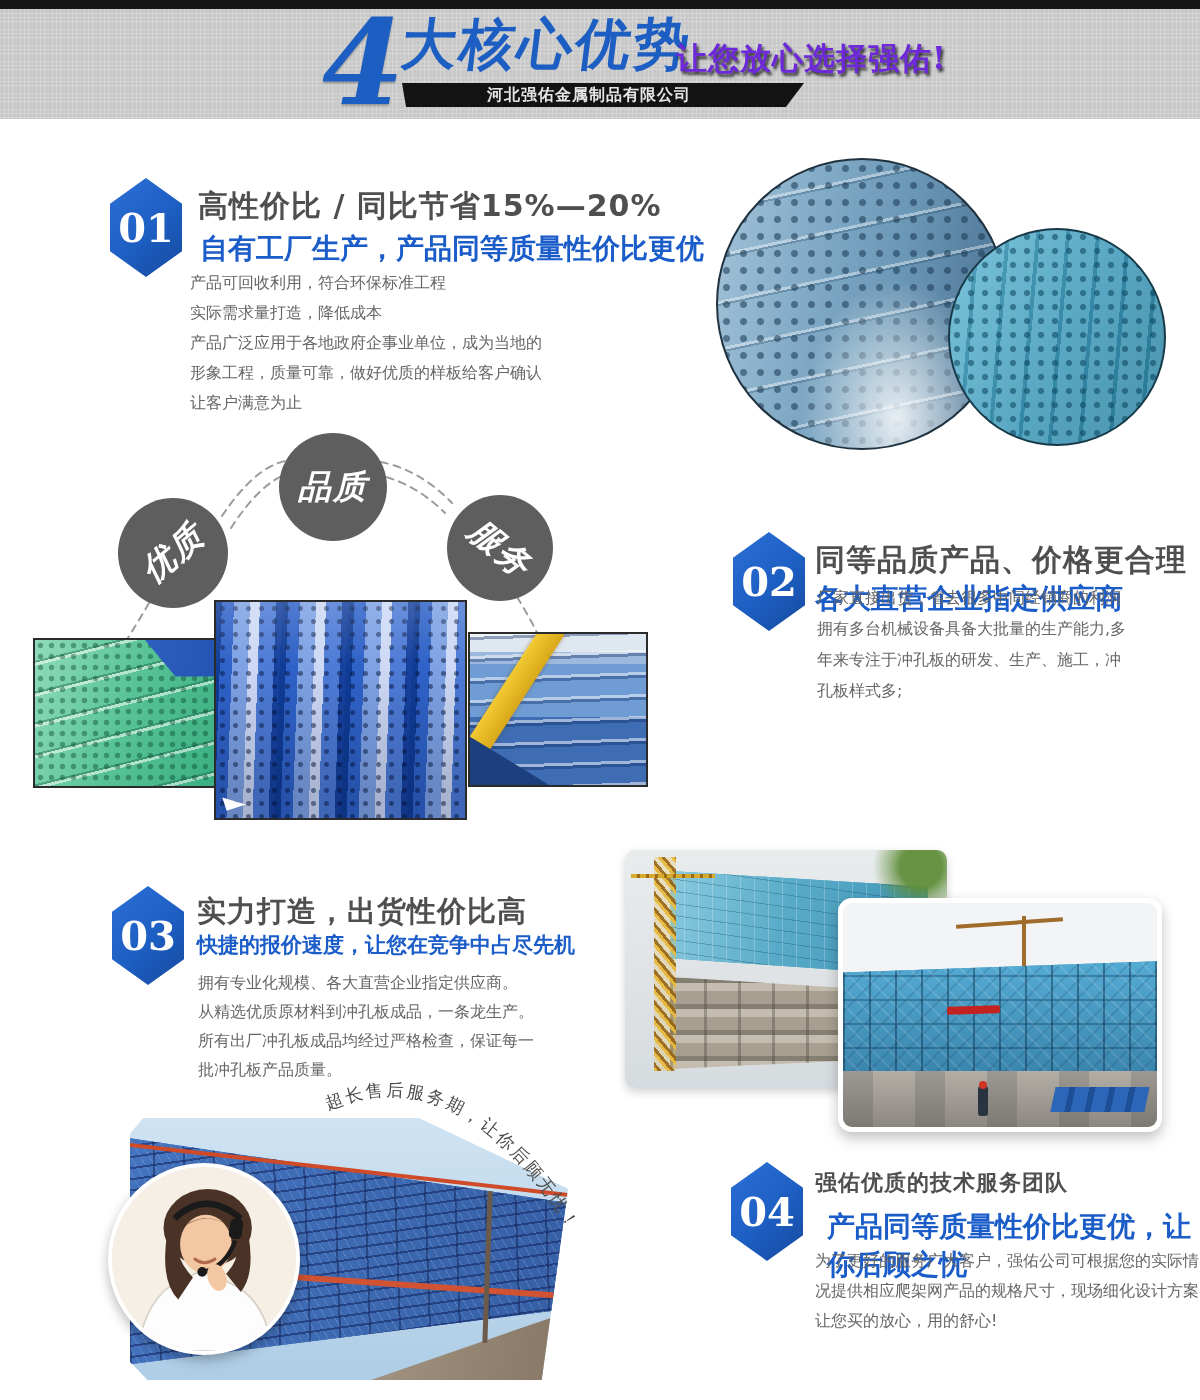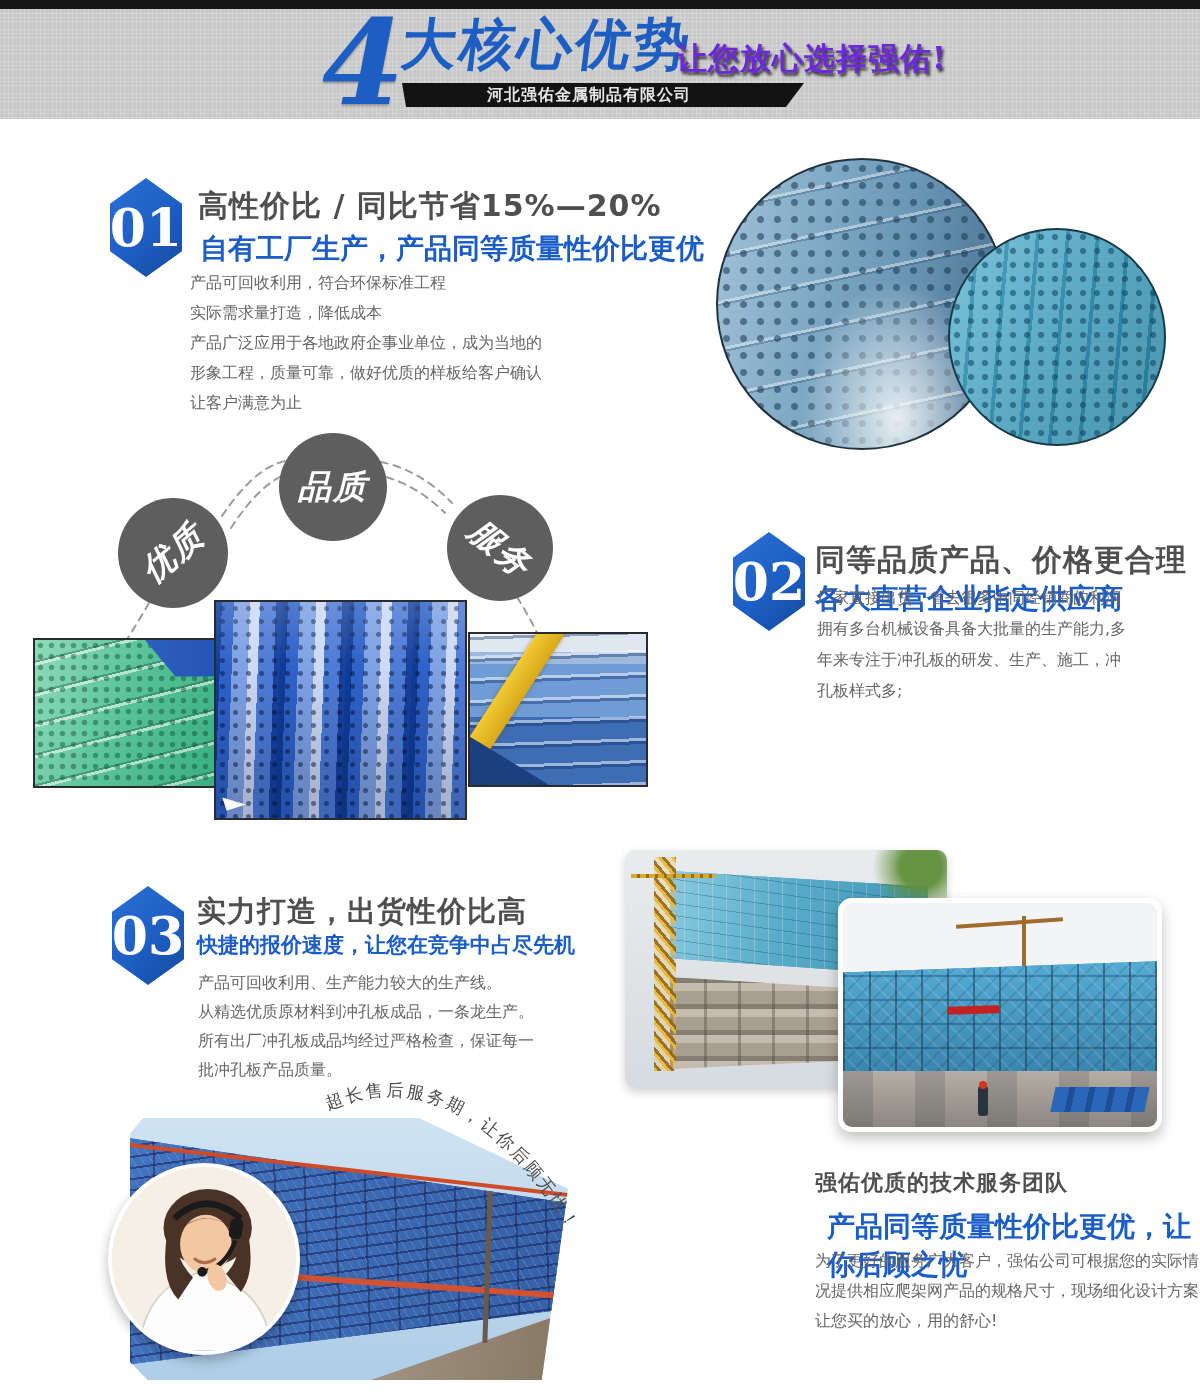--- a/index.html
+++ b/index.html
@@ -42,7 +42,7 @@
     clip-path:polygon(50% 0,100% 26%,100% 74%,50% 100%,0 74%,0 26%);
     background:linear-gradient(135deg,#2b70d6 0%,var(--accent-blue) 55%,#154a9e 100%);
     display:flex;align-items:center;justify-content:center;z-index:5;}
-  .hex span{font-family:"DejaVu Serif",serif;font-weight:bold;font-size:52px;color:#fff;}
+  .hex span{font-family:"DejaVu Serif",serif;font-weight:bold;font-size:40px;color:#fff;}
 
   .sec-title{position:absolute;font-weight:bold;font-size:30px;color:var(--title-gray);letter-spacing:1px;z-index:5;}
   .sec-sub{position:absolute;font-family:"DejaVu Serif",serif;font-weight:bold;font-size:28px;color:var(--subtitle-blue);z-index:5;}

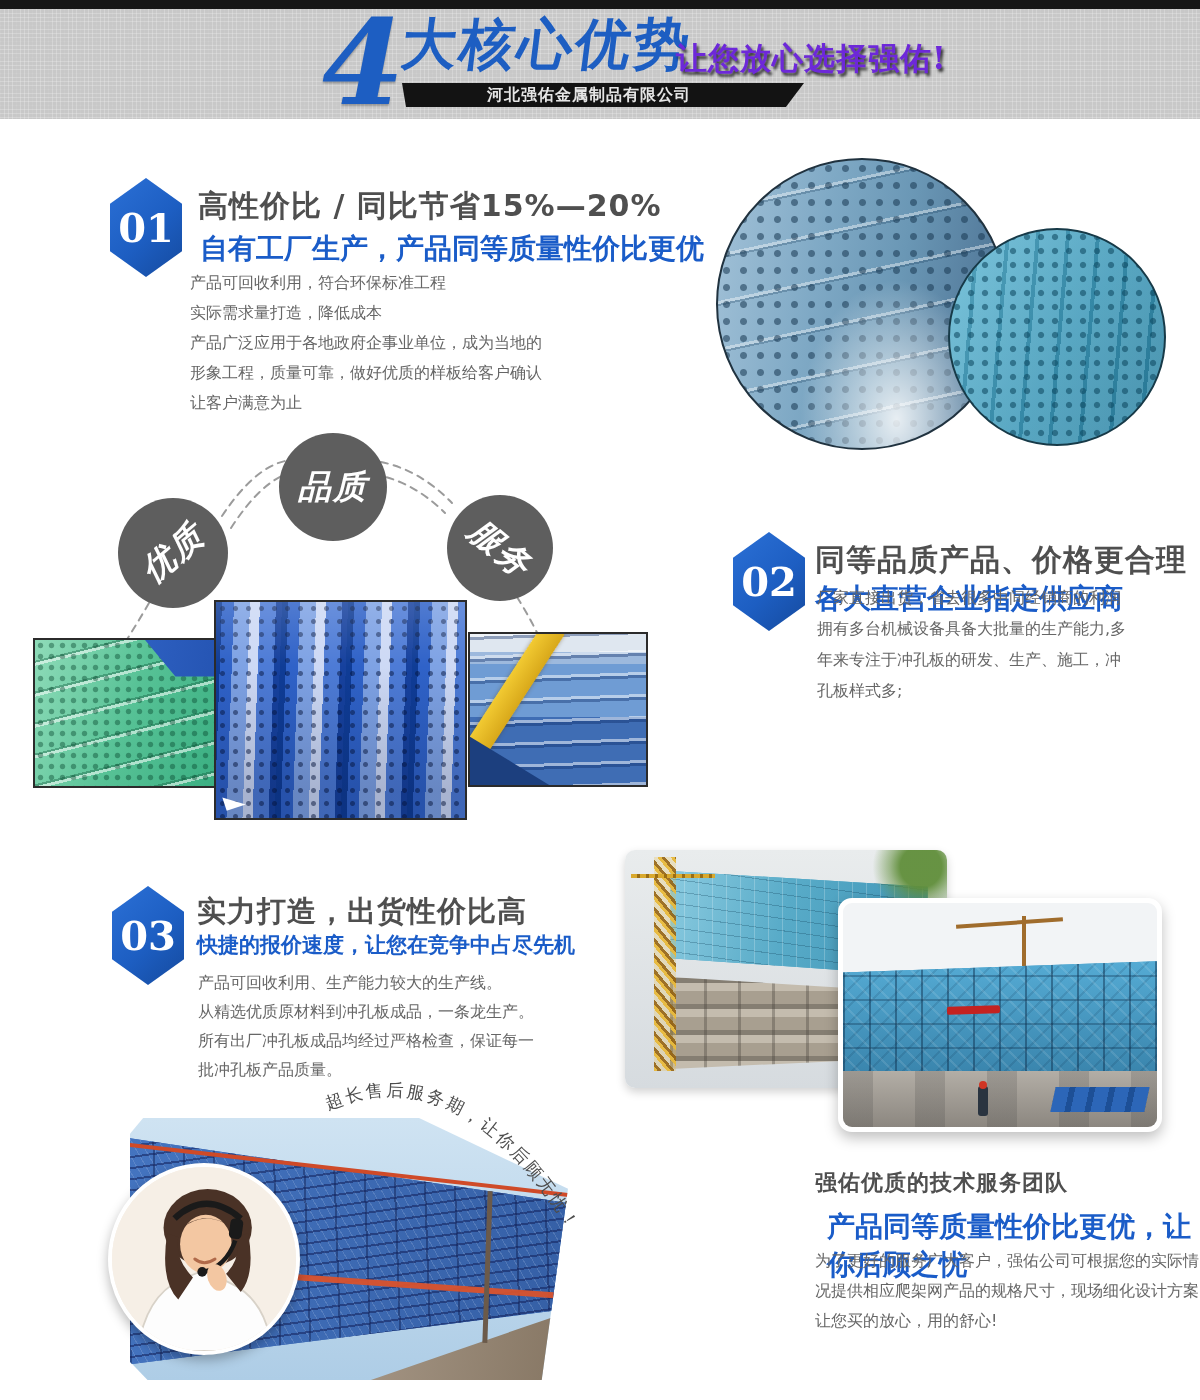--- a/index.html
+++ b/index.html
@@ -253,7 +253,7 @@
   </div>
   <div class="sec-title serif" style="left:197px;top:892px;font-size:29px;">实力打造，出货性价比高</div>
   <div class="sec-sub" style="left:197px;top:931px;font-size:21px;">快捷的报价速度，让您在竞争中占尽先机</div>
-  <div class="sec-body" style="left:198px;top:968px;line-height:29px;">产品可回收利用、生产能力较大的生产线。
+  <div class="sec-body" style="left:198px;top:968px;line-height:29px;">拥有专业化规模、各大直营企业指定供应商。
 从精选优质原材料到冲孔板成品，一条龙生产。
 所有出厂冲孔板成品均经过严格检查，保证每一
 批冲孔板产品质量。</div>

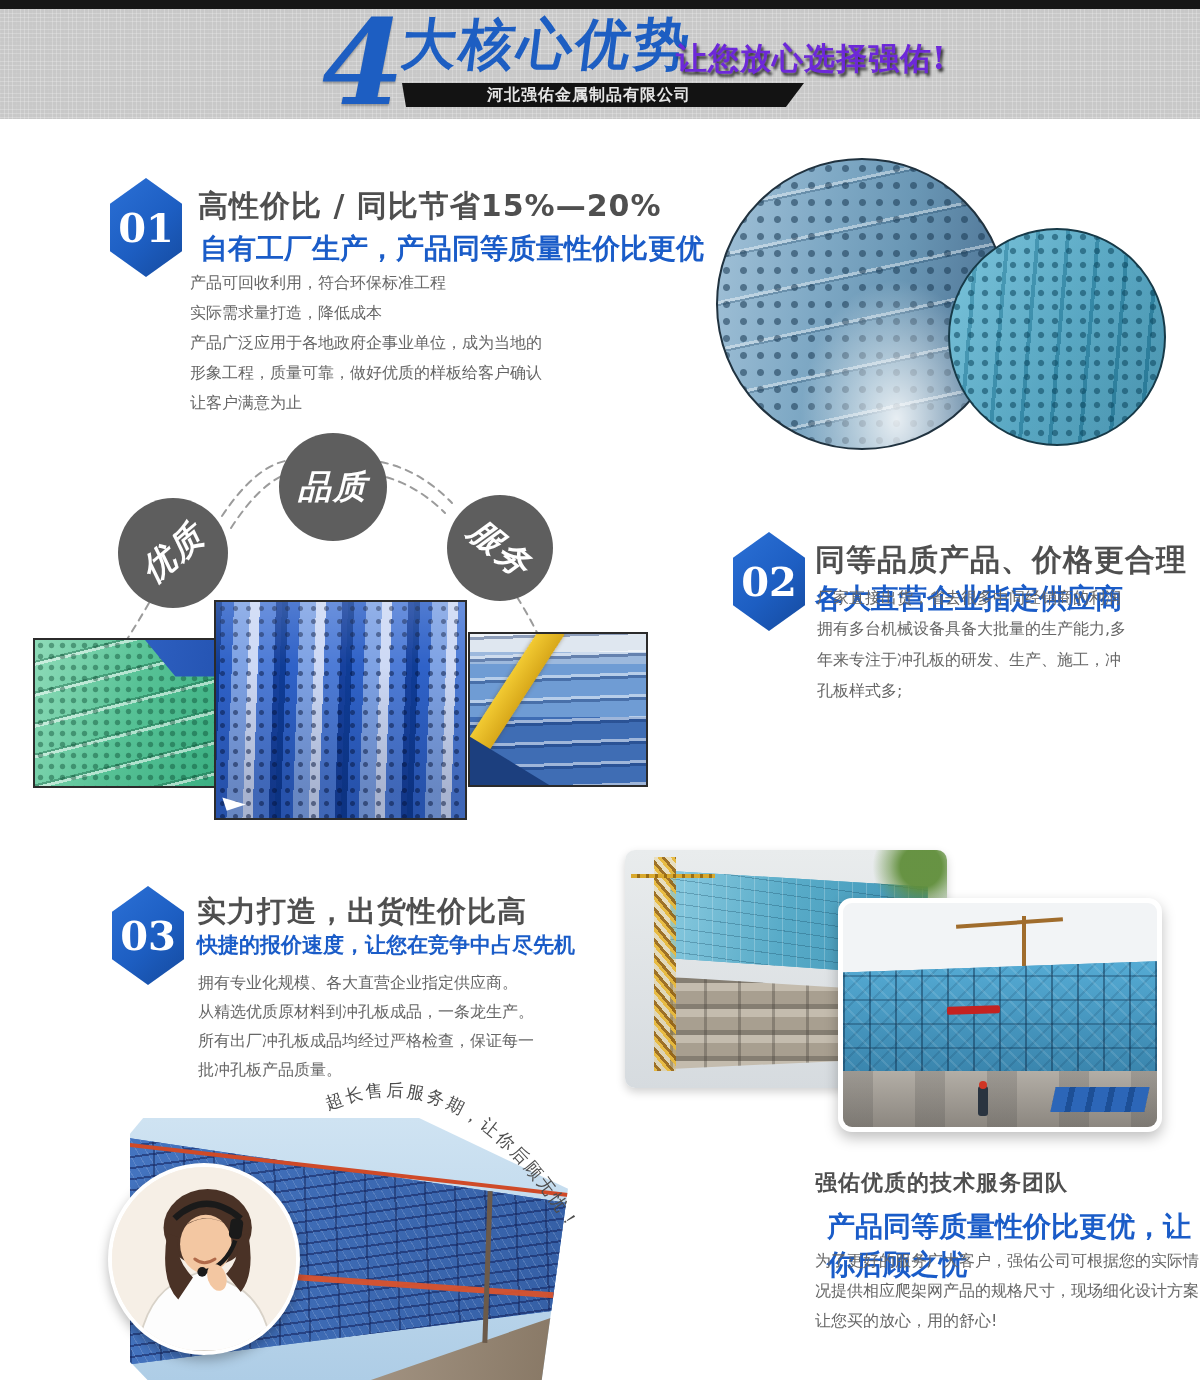--- a/index.html
+++ b/index.html
@@ -311,6 +311,9 @@
     </svg>
   </div>
 
+  <div class="hex" style="left:731px;top:1162px;">
+    <span>04</span>
+  </div>
   <div class="sec-title" style="left:815px;top:1168px;font-size:22px;">强佑优质的技术服务团队</div>
   <div class="sec-sub" style="left:827px;top:1208px;">产品同等质量性价比更优，让你后顾之忧</div>
   <div class="sec-body" style="left:815px;top:1246px;">为了更好的服务广大客户，强佑公司可根据您的实际情

